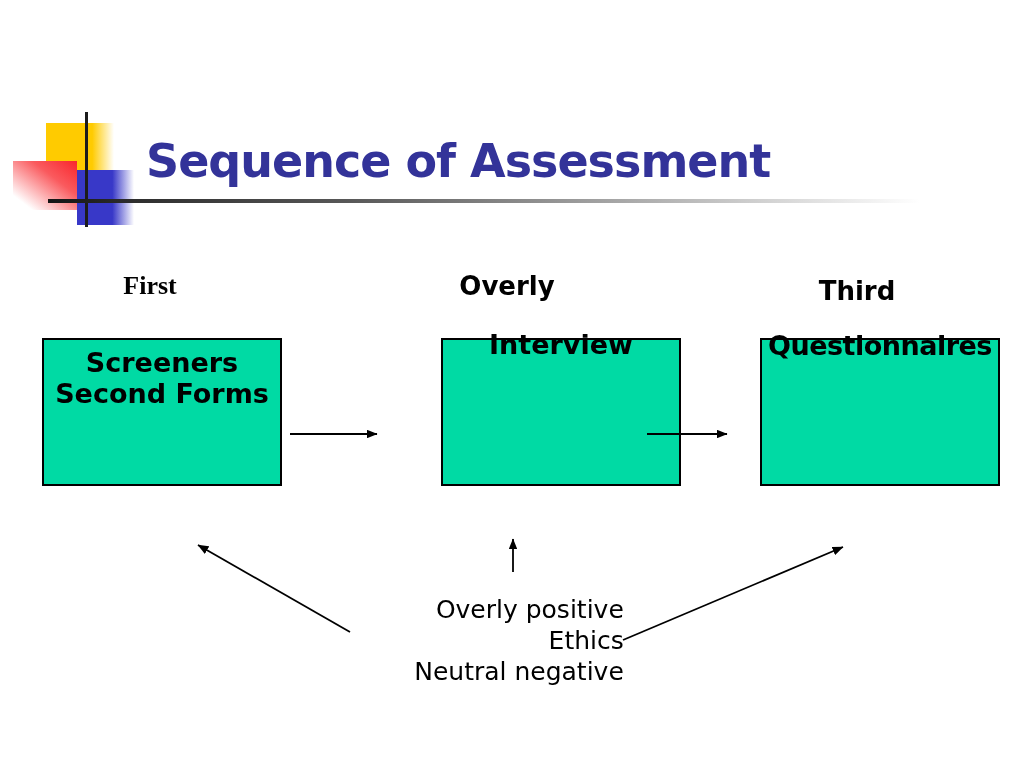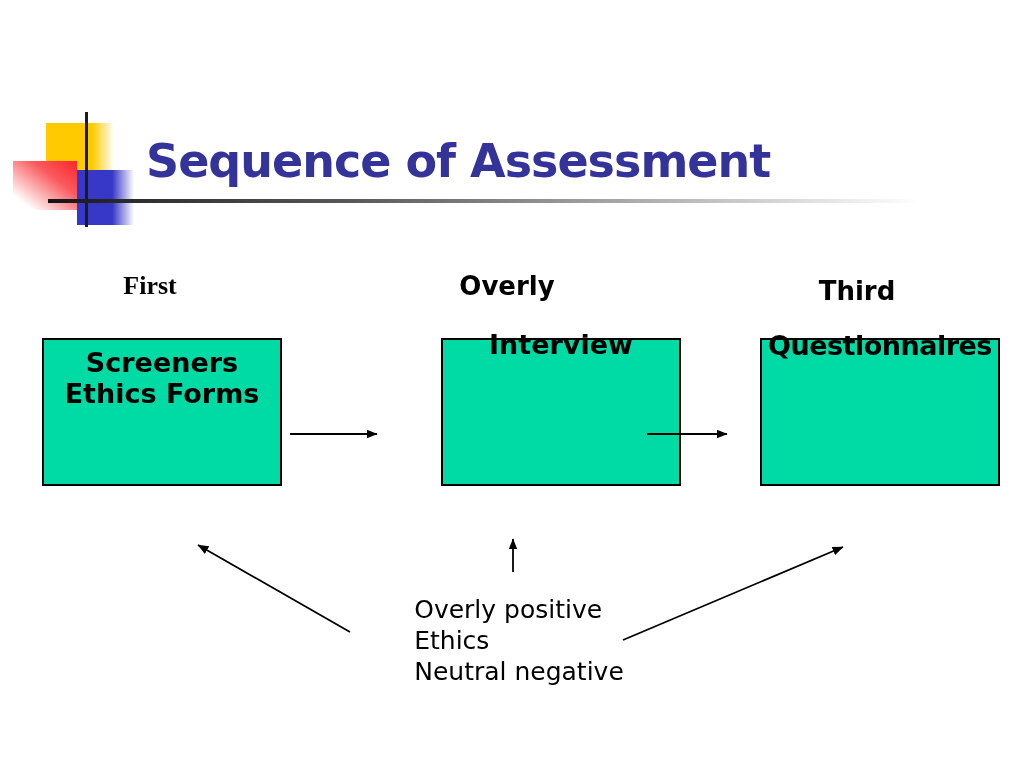--- a/index.html
+++ b/index.html
@@ -76,7 +76,7 @@
   <div class="box box-1">
     <div class="box-text">
       <span class="box-line">Screeners</span>
-      <span class="box-line">Ethics Forms</span>
+      <span class="box-line">Second Forms</span>
     </div>
   </div>
   <div class="box box-2">

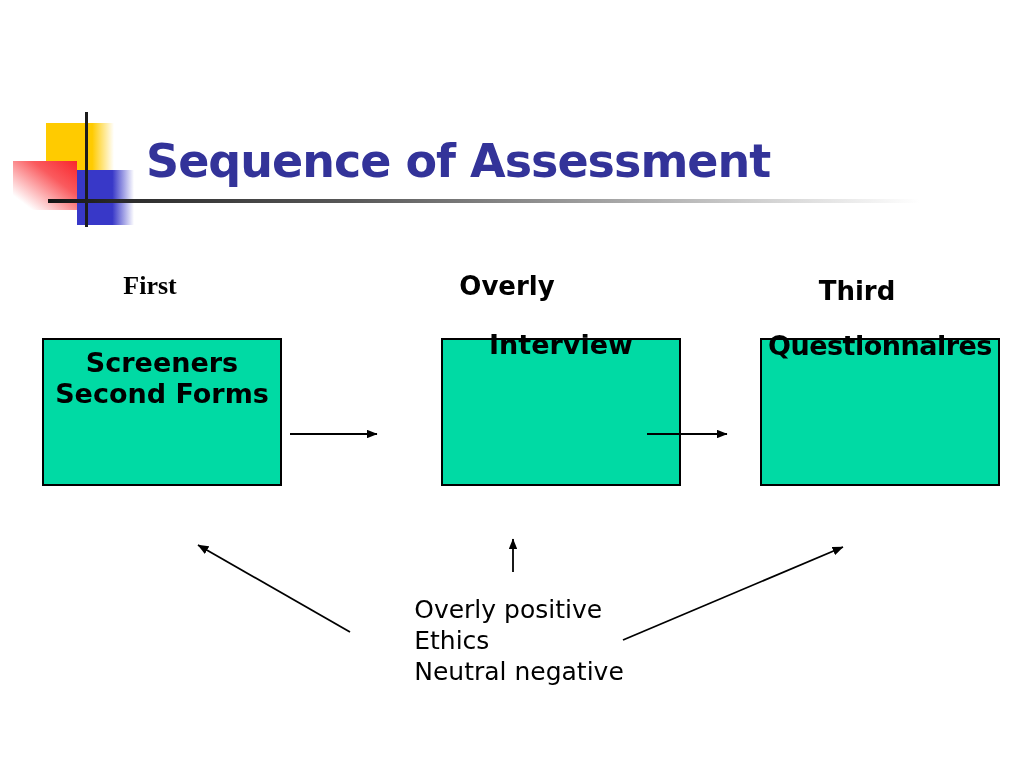--- a/index.html
+++ b/index.html
@@ -49,7 +49,7 @@
   
   .note{
     position:absolute;left:519px;top:594px;transform:translateX(-50%);
-    text-align:left;font-size:25px;line-height:31px;font-weight:normal;white-space:nowrap;
+    text-align:right;font-size:25px;line-height:31px;font-weight:normal;white-space:nowrap;
   }
   
   .arrows{position:absolute;left:0;top:0;width:1024px;height:768px;pointer-events:none;}

